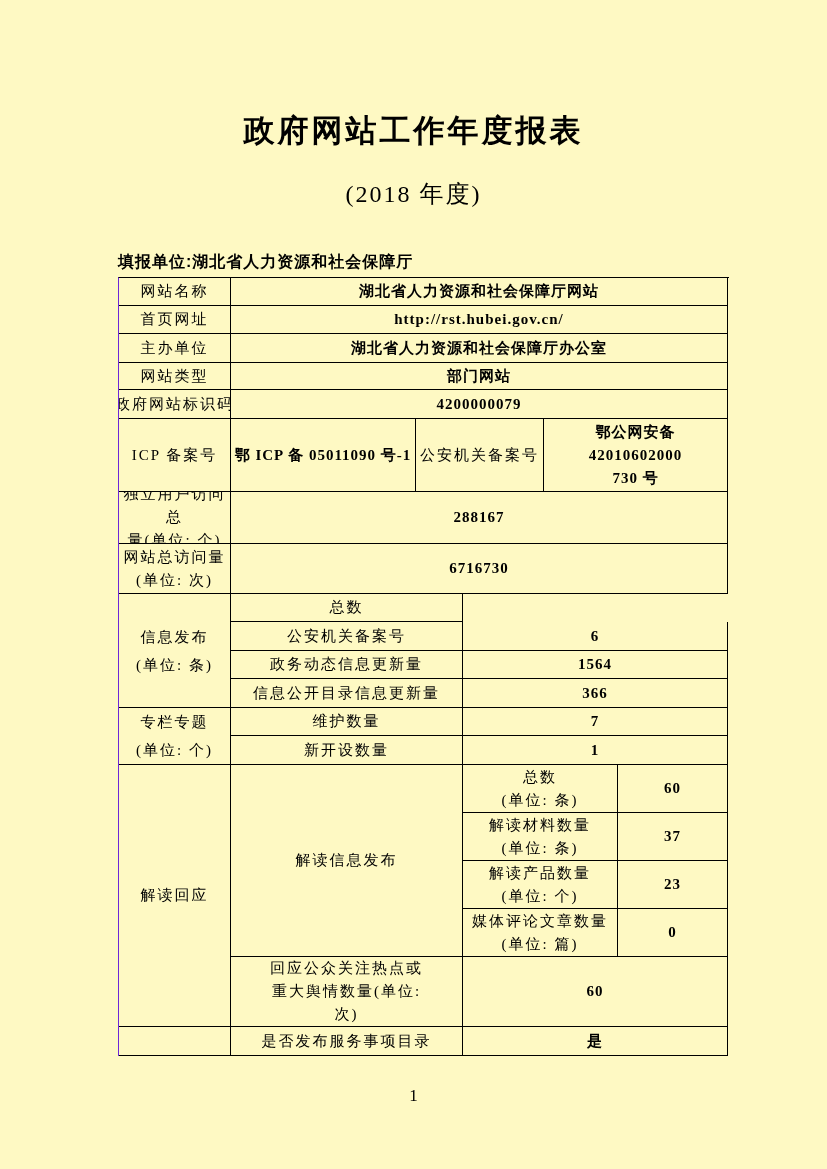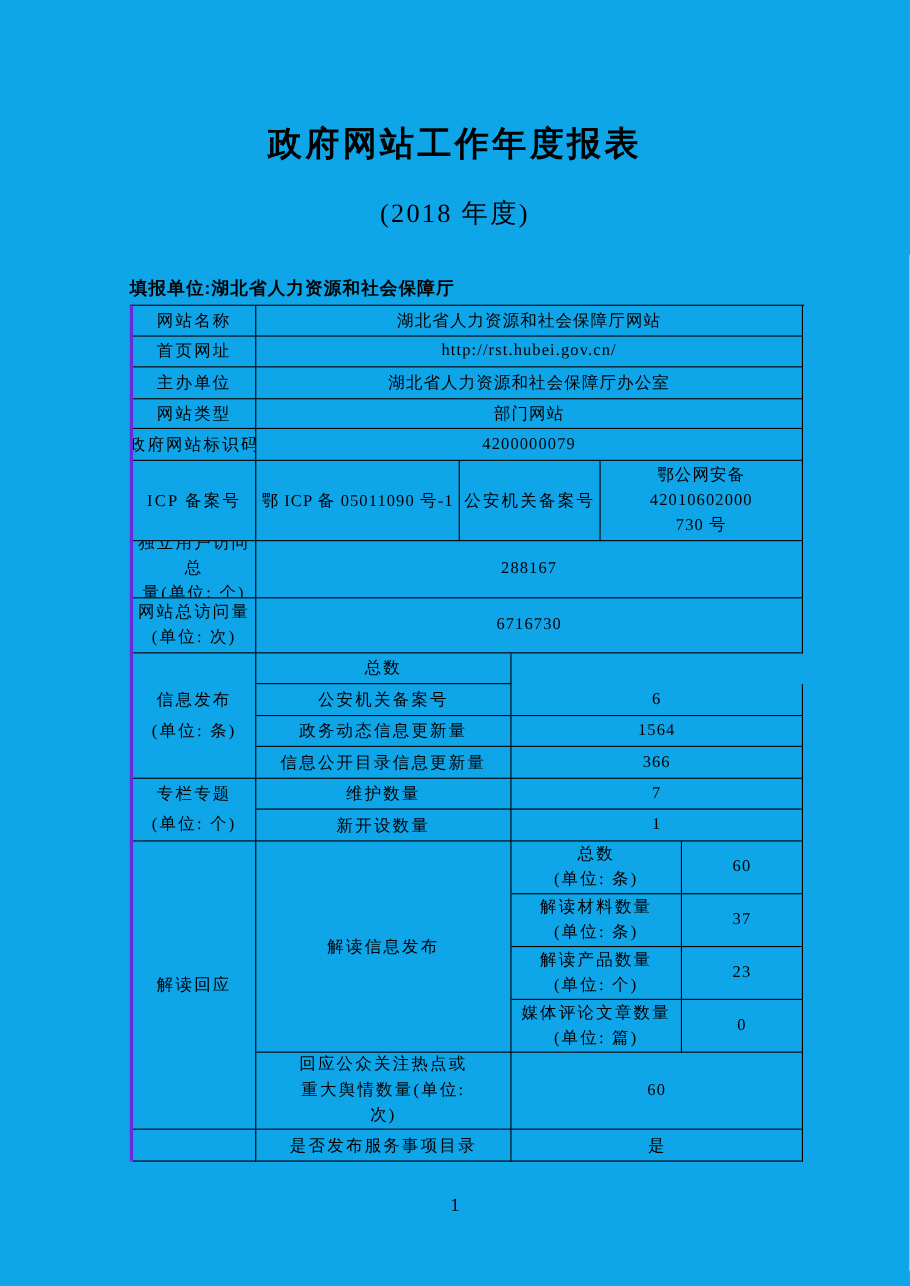--- a/index.html
+++ b/index.html
@@ -6,7 +6,7 @@
   .page{
     position:relative;
     width:827px;height:1169px;
-    background:#0ea5e9;
+    background:#fef9c3;
     font-family:"Liberation Serif","DejaVu Serif",serif;
     color:#000;
     overflow:hidden;

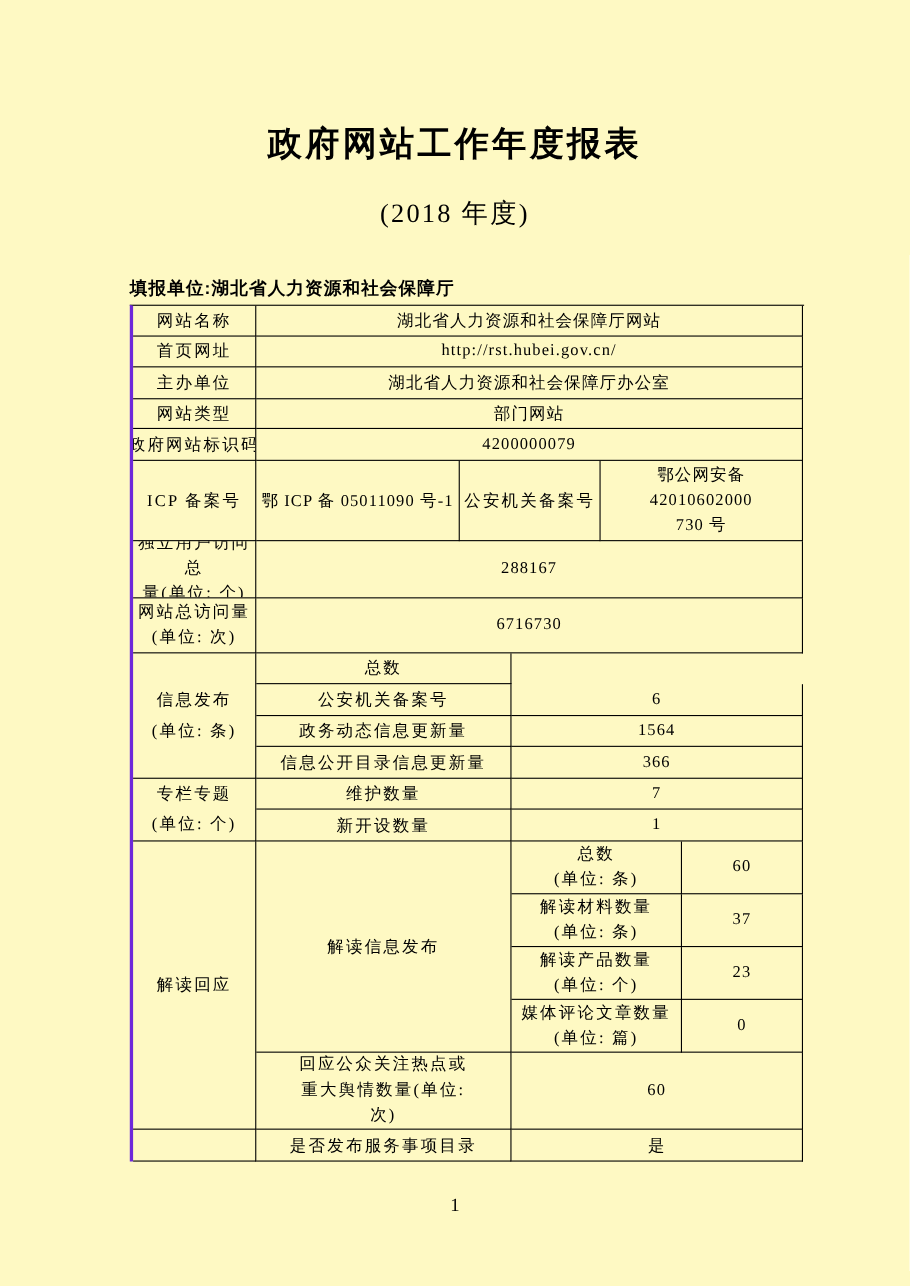--- a/index.html
+++ b/index.html
@@ -29,7 +29,7 @@
   }
   .rpt-table{
     position:absolute;top:277px;left:118px;width:610px;
-    border-top:1px solid #000;border-left:3px solid #6d28d9;
+    border-top:1px solid #000;border-left:1px solid #6d28d9;
     font-size:15px;
   }
   .trow{display:flex;align-items:stretch;}

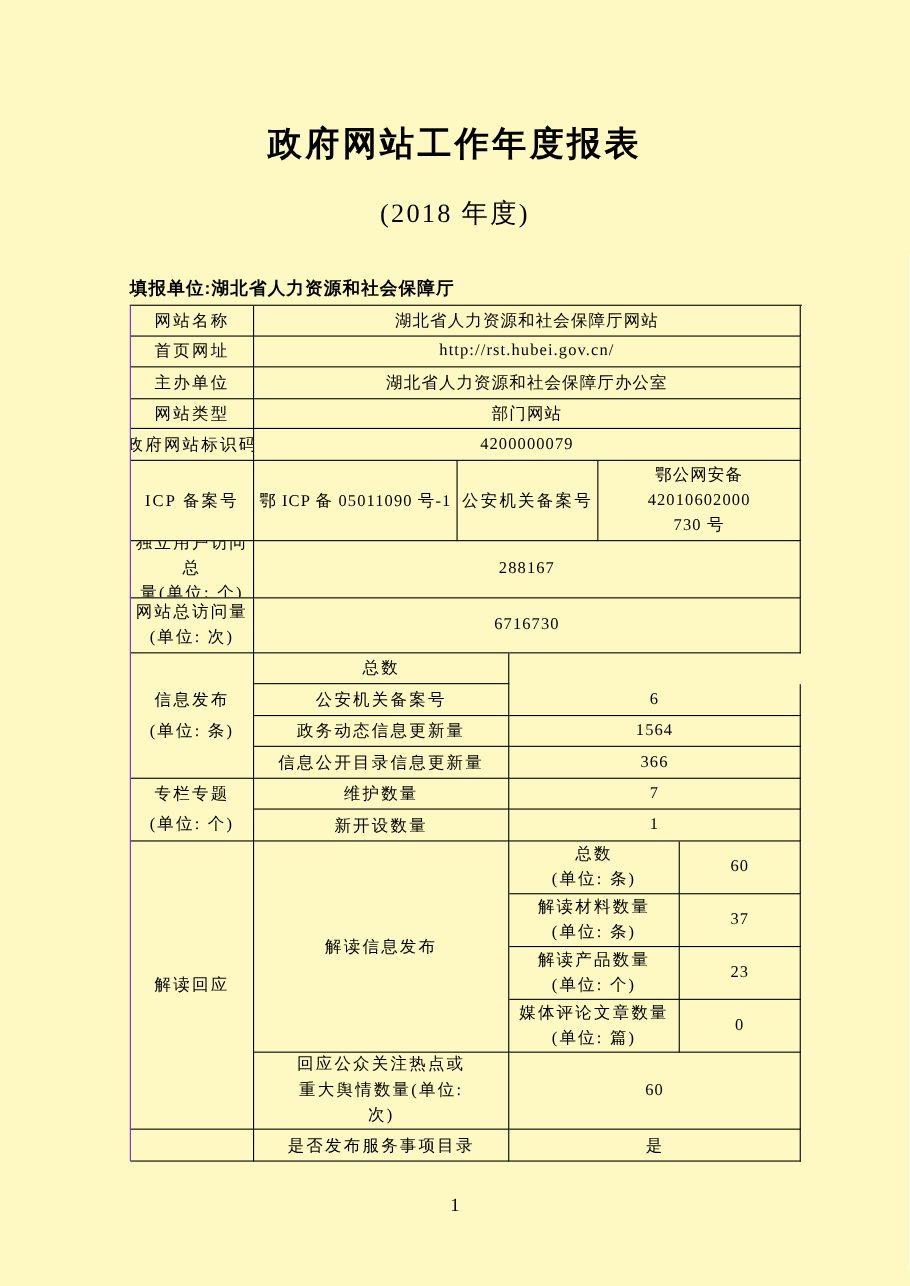--- a/index.html
+++ b/index.html
@@ -42,7 +42,7 @@
     letter-spacing:2px;
     overflow:hidden;
   }
-  .val{letter-spacing:1px;}
+  .val{letter-spacing:1px;font-weight:bold;}
   .prelines{white-space:pre-line;line-height:23px;}
   .lh28{line-height:28px;text-align:center;}
   .group-col{display:flex;flex-direction:column;}

